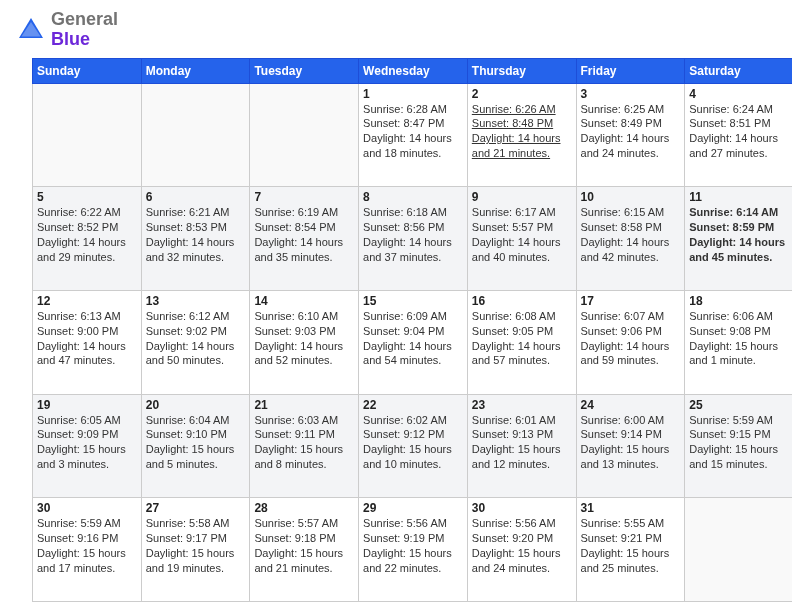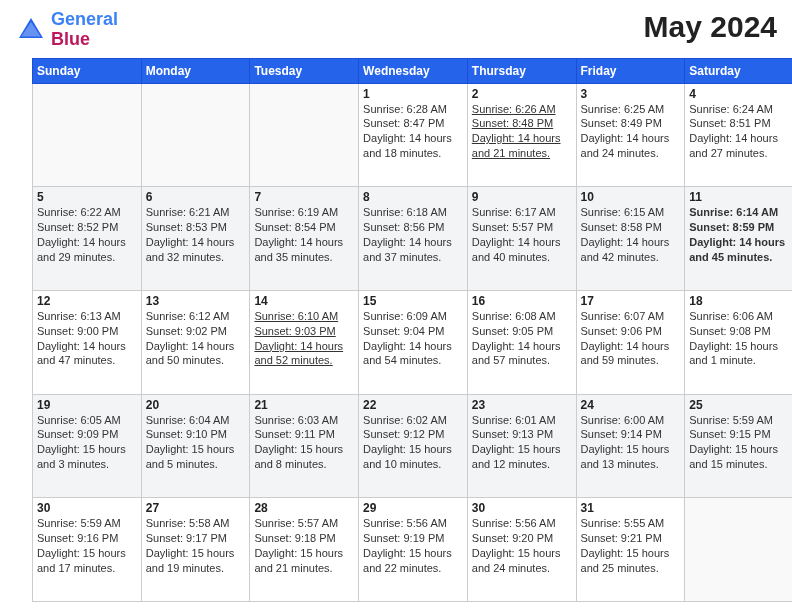--- a/index.html
+++ b/index.html
@@ -33,7 +33,7 @@
       font-weight: bold;
       line-height: 1.1;
     }
-    .logo-text .general { color: #3b82f6; margin-top: 30px; }
+    .logo-text .general { color: #737373; margin-top: 30px; }
     .logo-text .blue { color: #be185d; }
     .logo-icon {
       width: 32px;

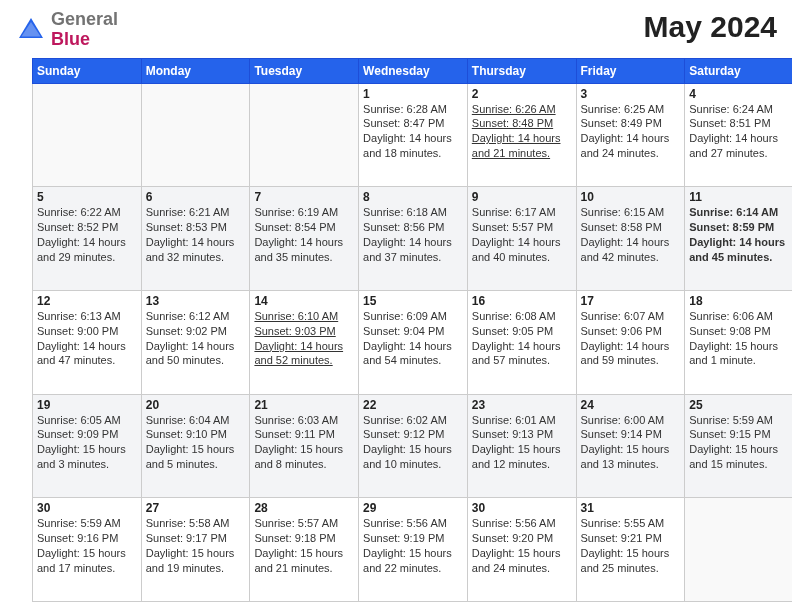--- a/index.html
+++ b/index.html
@@ -34,7 +34,7 @@
       line-height: 1.1;
     }
     .logo-text .general { color: #737373; margin-top: 30px; }
-    .logo-text .blue { color: #be185d; }
+    .logo-text .blue { color: #6d28d9; }
     .logo-icon {
       width: 32px;
       height: 32px;

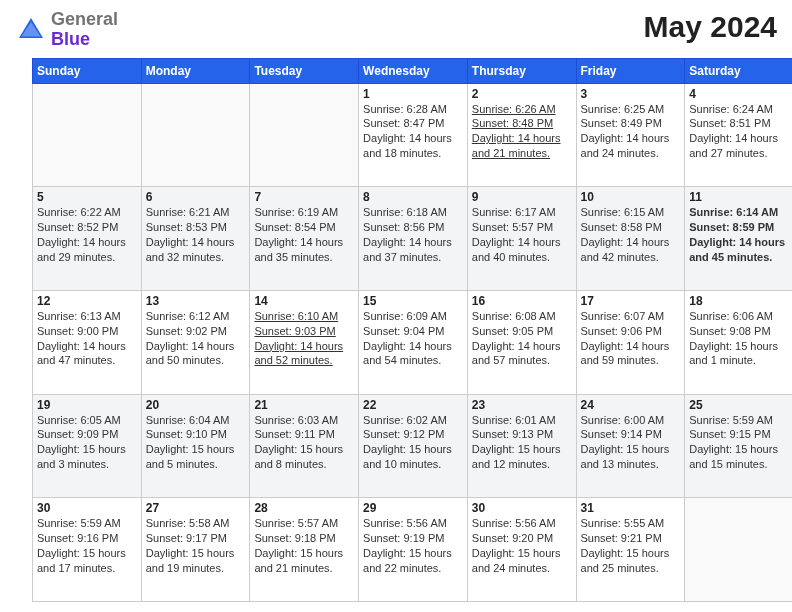--- a/index.html
+++ b/index.html
@@ -110,7 +110,6 @@
       </div>
     </div>
     <div class="title-block">
-      <div class="month-year">May 2024</div>
     </div>
   </div>
 

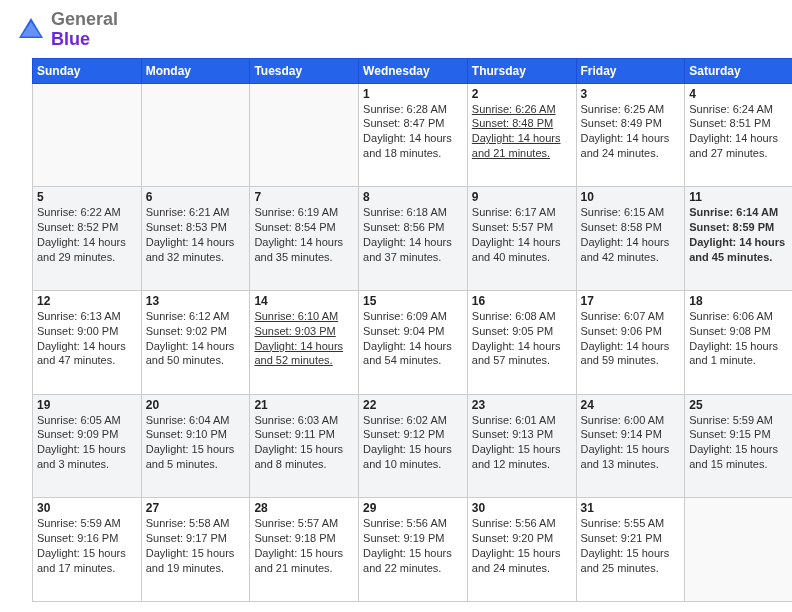--- a/index.html
+++ b/index.html
@@ -214,7 +214,7 @@
           </td>
           <td>
             <span class="day-number">14</span>
-            <div class="day-info" style="white-space: pre-line; text-decoration: underline;">Sunrise: 6:10 AM
+            <div class="day-info" style="white-space: pre-line;">Sunrise: 6:10 AM
 Sunset: 9:03 PM
 Daylight: 14 hours and 52 minutes.</div>
           </td>

